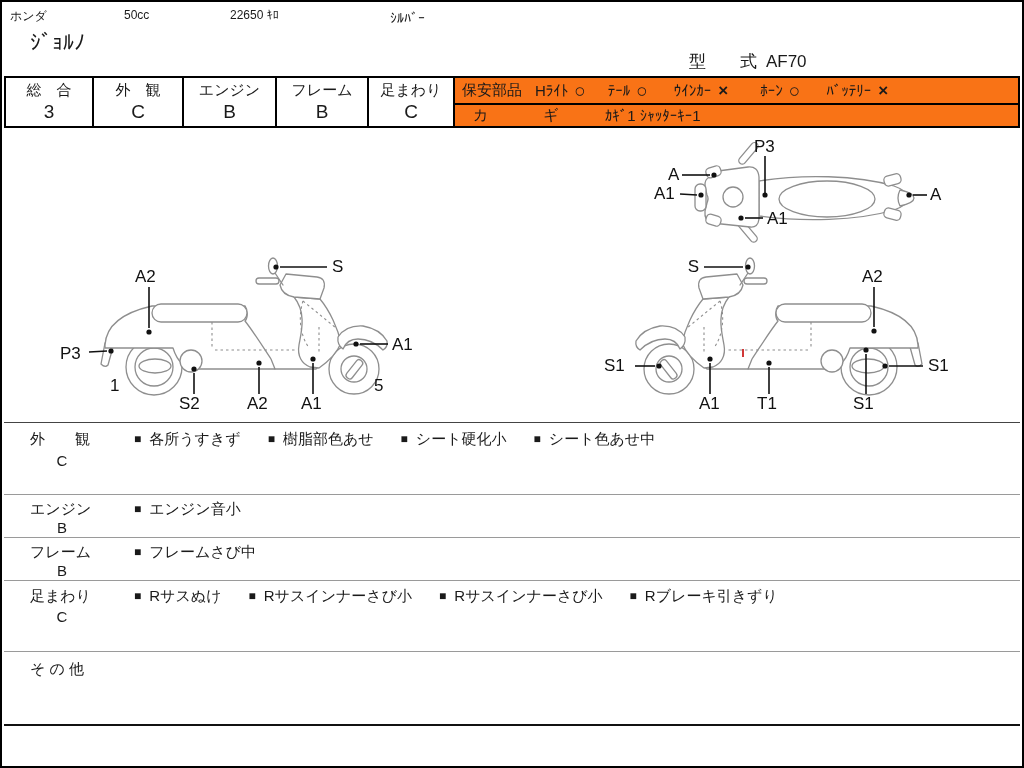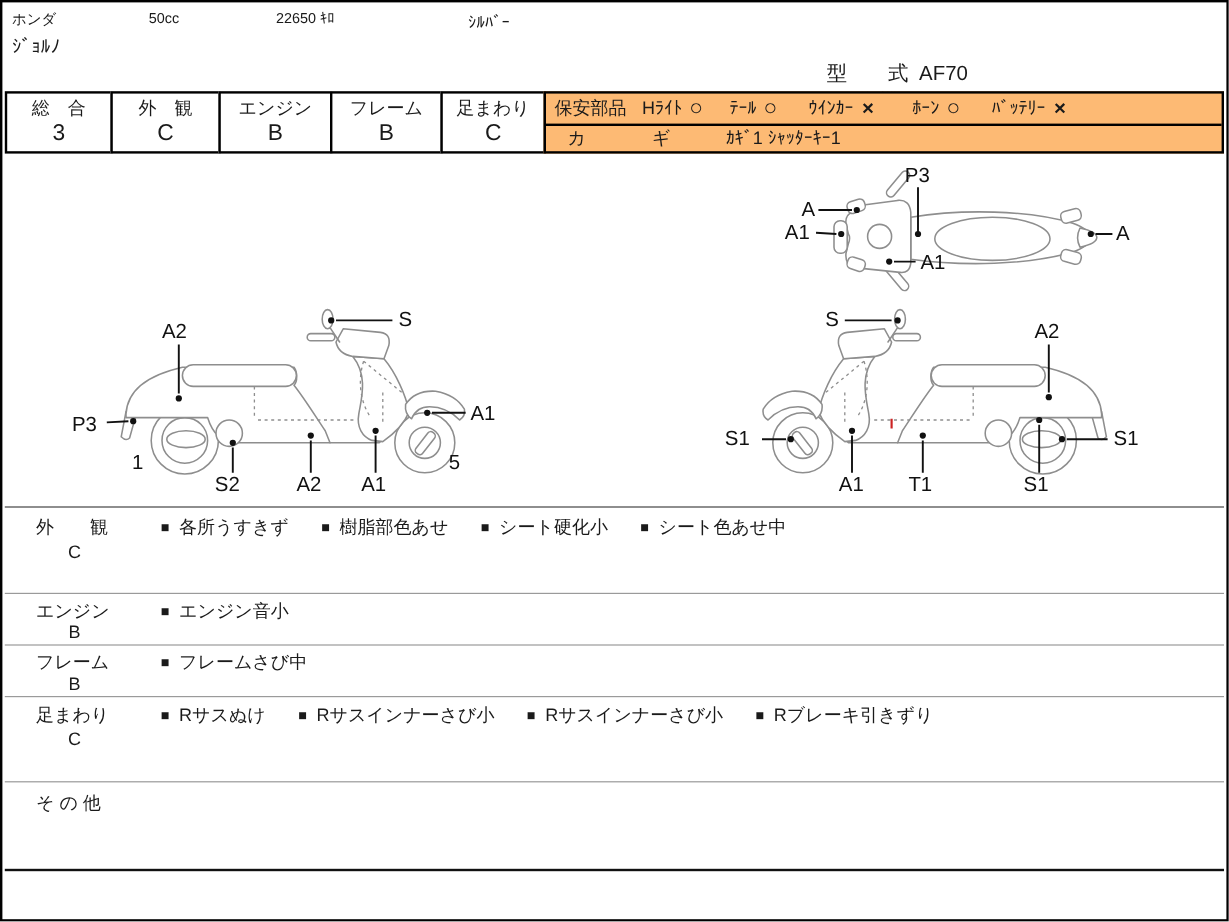--- a/index.html
+++ b/index.html
@@ -8,7 +8,7 @@
   .abs{position:absolute;}
   
   .hdr-txt{font-size:12px;white-space:pre;}
-  .model-name{font-size:16px;}
+  .model-name{font-size:22px;margin-left:20px;}
   .color-txt{font-size:14px;}
   .chassis-row{font-size:17px;white-space:pre;}
   .chassis-row .lbl{display:inline-block;}

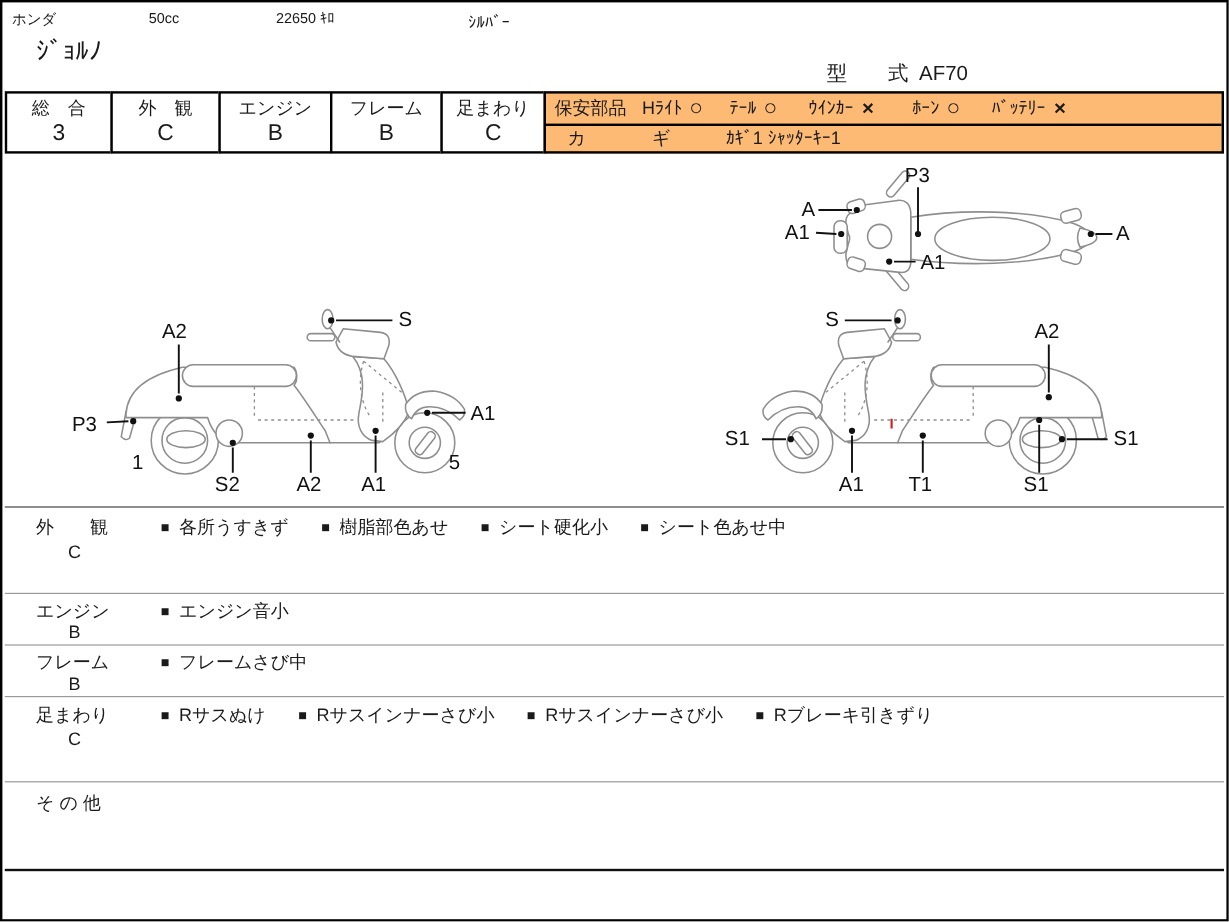--- a/index.html
+++ b/index.html
@@ -19,7 +19,7 @@
   .rbox:first-child{margin-left:0;text-align:center;}
   .rbox .rlabel{font-size:15px;margin-top:3px;white-space:pre;}
   .rbox .rgrade{font-size:19px;margin-top:1px;}
-  .safety{flex:1;border:2px solid #000;box-sizing:border-box;margin-left:-2px;background:#fdba74;display:flex;flex-direction:column;}
+  .safety{flex:1;border:2px solid #000;box-sizing:border-box;margin-left:-2px;background:#f97316;display:flex;flex-direction:column;}
   .safety-row1{height:25px;display:flex;align-items:center;font-size:15px;padding-left:7px;white-space:pre;}
   .safety-row2{flex:1;border-top:2px solid #000;display:flex;align-items:center;font-size:15px;padding-left:18px;white-space:pre;}
   .mark-circle{font-size:19px;font-weight:700;margin-left:6px;line-height:1;}

